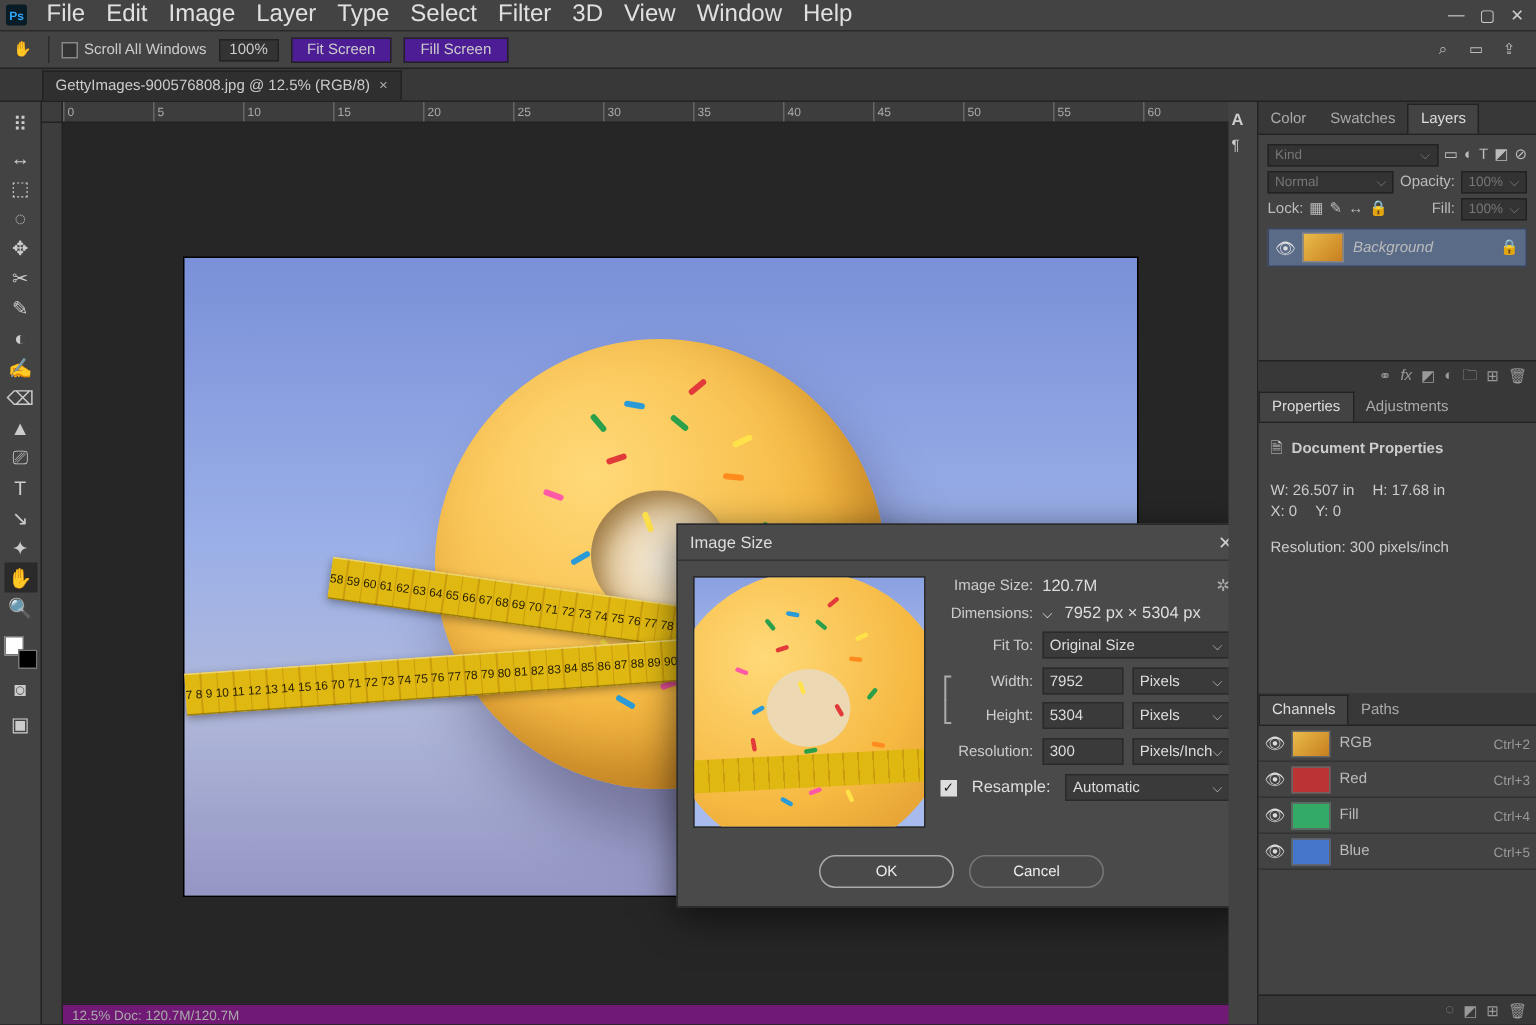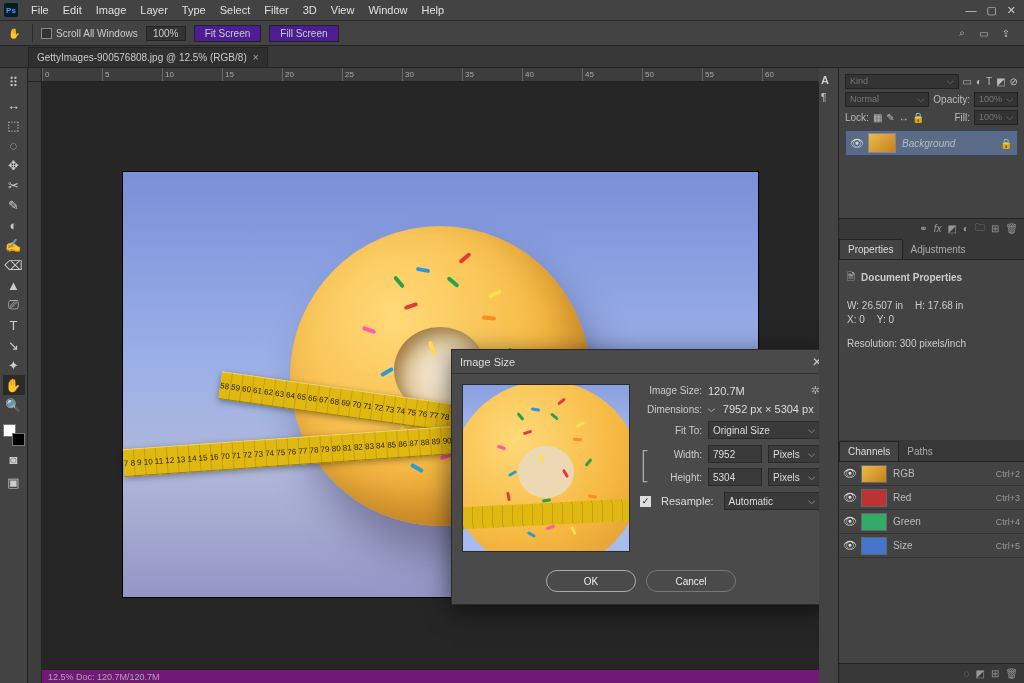--- a/index.html
+++ b/index.html
@@ -7,7 +7,7 @@
   
   .menubar{height:20px;background:#434343;display:flex;align-items:center;padding-left:4px;width:100%;}
   .ps-logo{width:14px;height:14px;background:#071c26;color:#31a8ff;font-weight:bold;font-size:8px;display:flex;align-items:center;justify-content:center;border-radius:2px;margin-right:6px;}
-  .menubar .mitem{padding:0 7px;line-height:20px;font-size:11px;color:#e0e0e0;cursor:default;}
+  .menubar .mitem{padding:0 7px;line-height:20px;font-size:16px;color:#e0e0e0;cursor:default;}
   .win-controls{margin-left:auto;display:flex;gap:10px;padding-right:8px;color:#ccc;font-size:11px;}
   .win-controls span{cursor:default;}
   

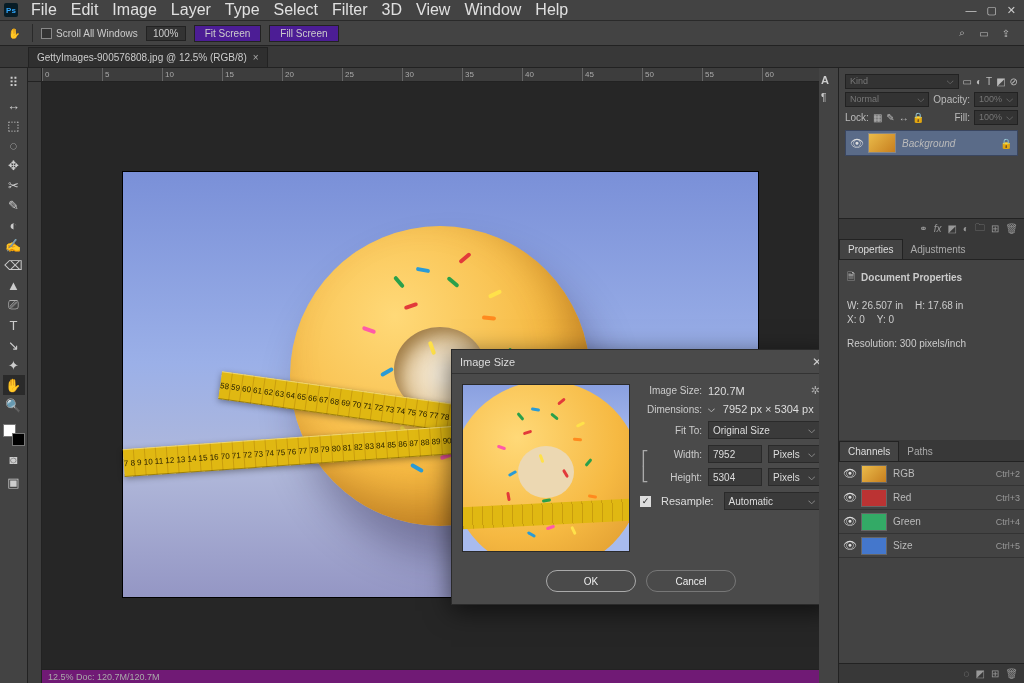--- a/index.html
+++ b/index.html
@@ -309,6 +309,11 @@
     </div>
 
     <div>
+      <div class="ptabs">
+        <div class="ptab">Color</div>
+        <div class="ptab">Swatches</div>
+        <div class="ptab active">Layers</div>
+      </div>
       <div class="panelbody" style="height:170px;position:relative;">
         <div class="row">
             <div class="minidrop">

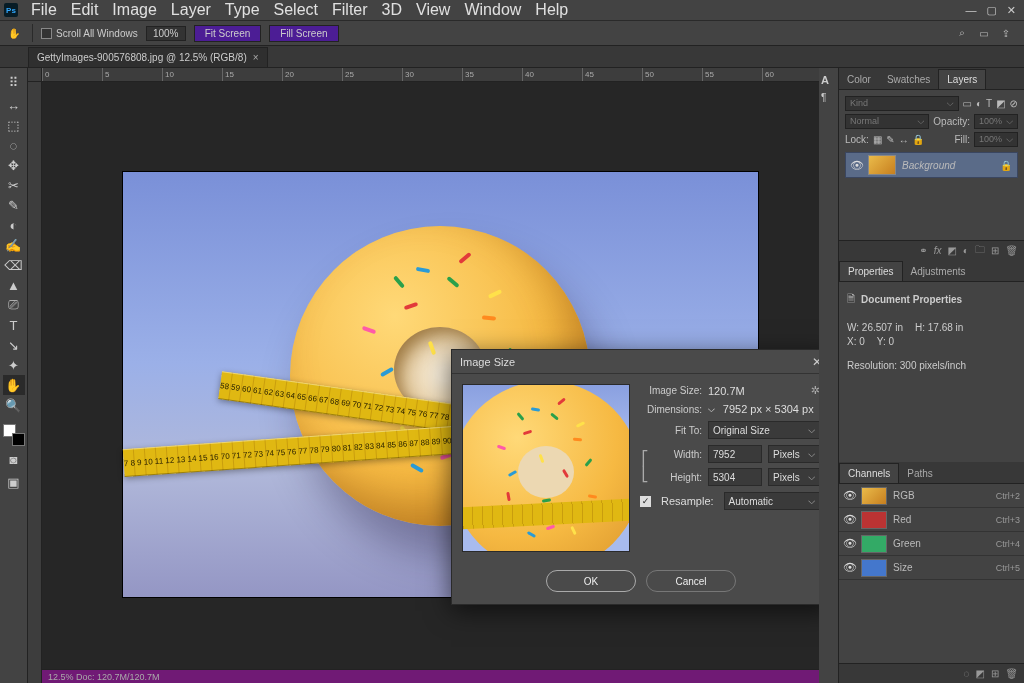--- a/index.html
+++ b/index.html
@@ -287,6 +287,13 @@
             </div>
           </div>
           <div class="frow">
+              <span class="lbl">Resolution:</span>
+              <input class="finput" value="300" style="">
+              <div class="fsel">
+                <span>Pixels/Inch</span>
+              </div>
+            </div>
+          <div class="frow">
               <span class="chkbox">✓</span>
               <span>Resample:</span>
               <div class="fsel" style="margin-left:4px">

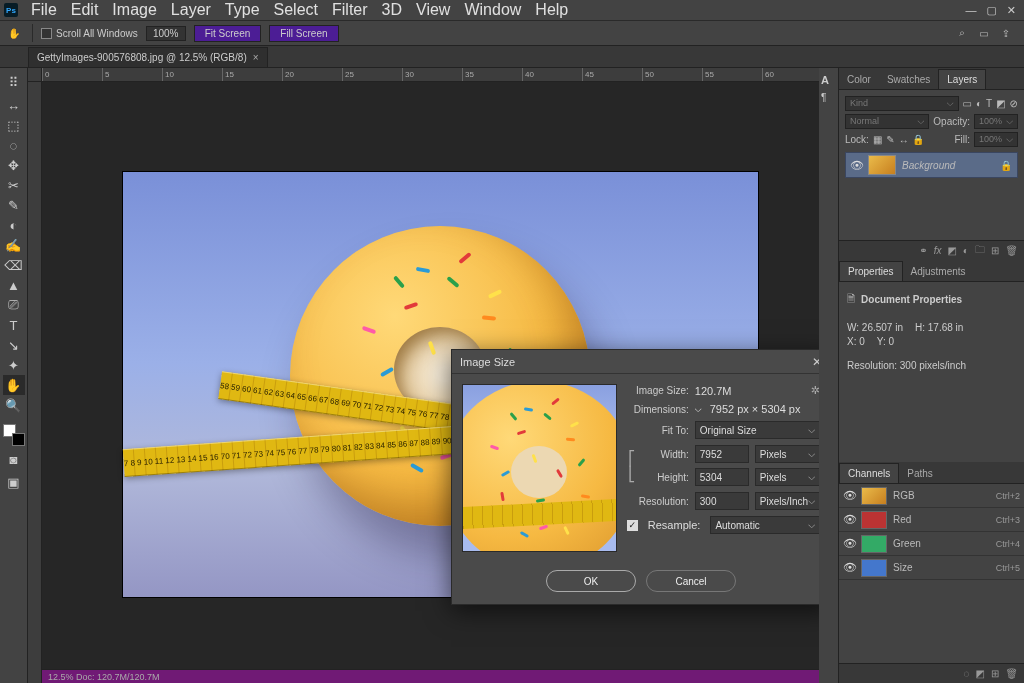--- a/index.html
+++ b/index.html
@@ -419,7 +419,7 @@
           <div class="chan-row">
             <span class="eye">👁</span>
             <div class="th" style="background:#3a6"></div>
-            <span>Green</span>
+            <span>Fill</span>
             <span class="sc">Ctrl+4</span>
           </div>
           <div class="chan-row">

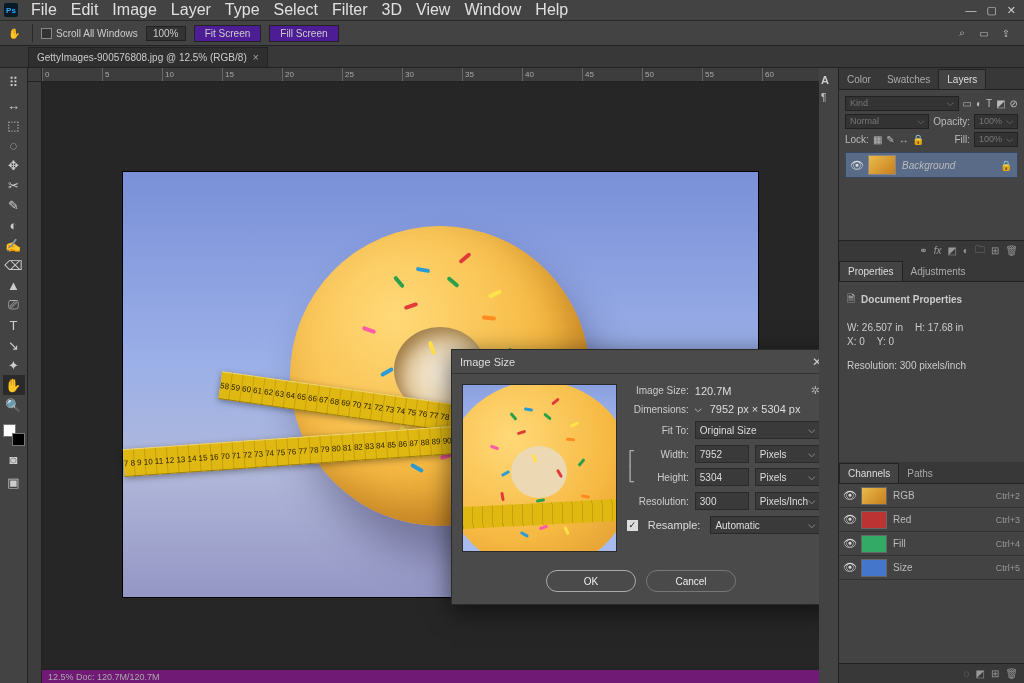--- a/index.html
+++ b/index.html
@@ -425,7 +425,7 @@
           <div class="chan-row">
             <span class="eye">👁</span>
             <div class="th" style="background:#47c"></div>
-            <span>Size</span>
+            <span>Blue</span>
             <span class="sc">Ctrl+5</span>
           </div>
         </div>

